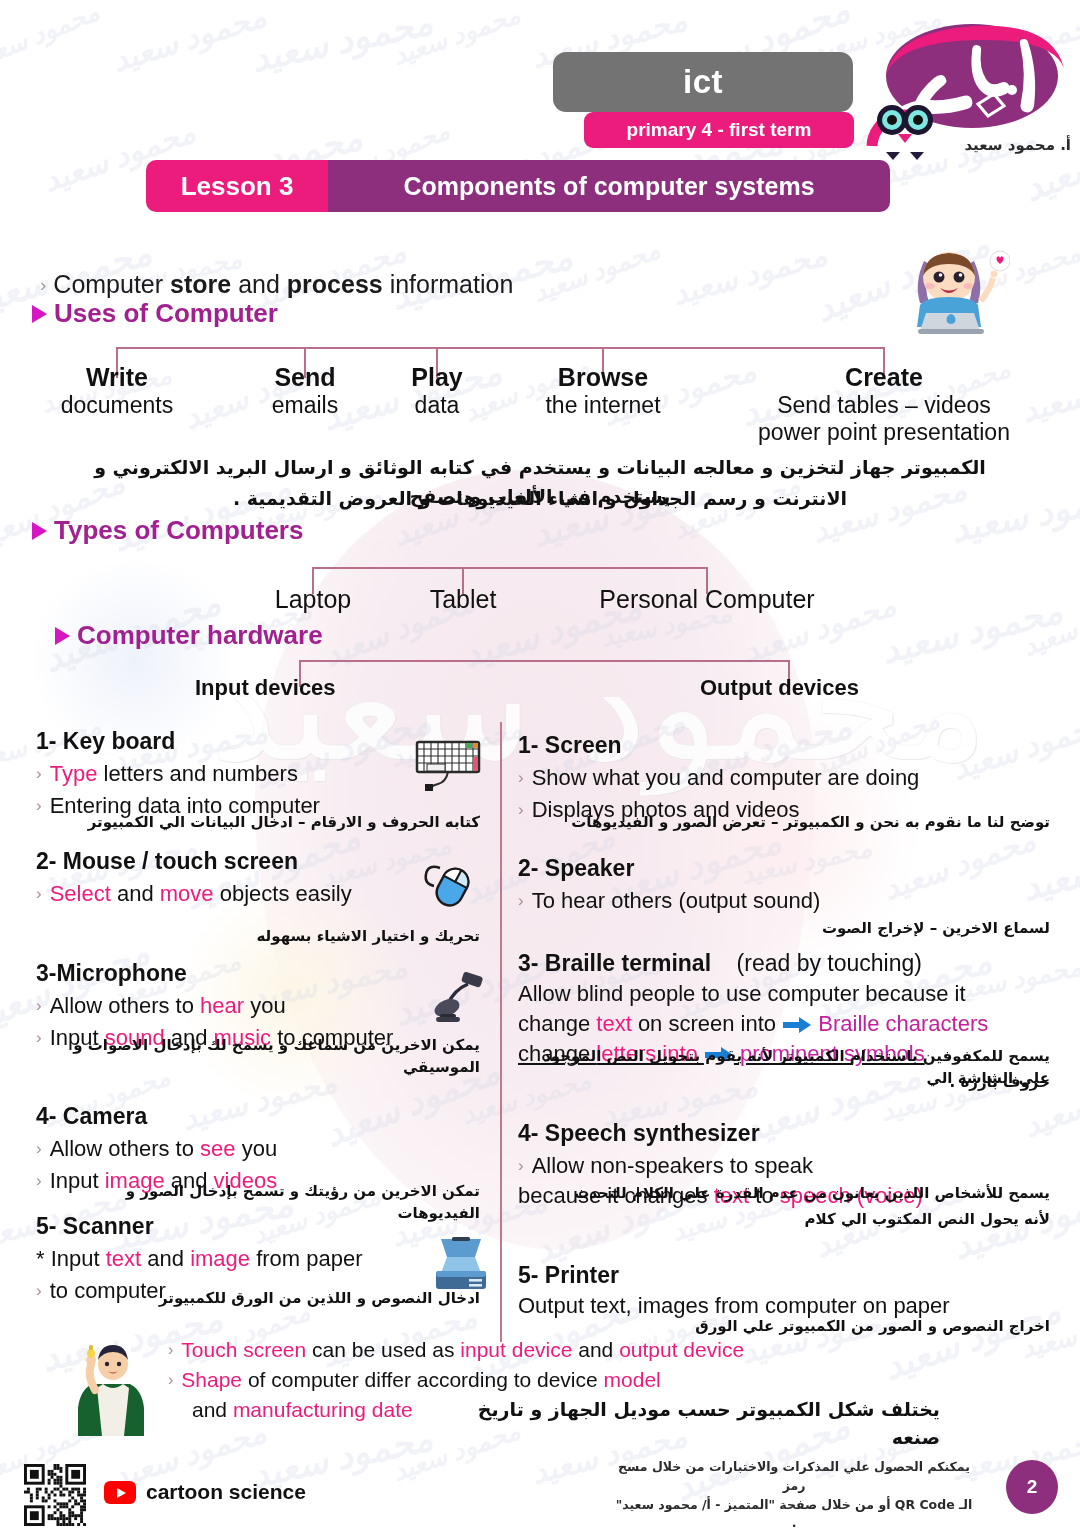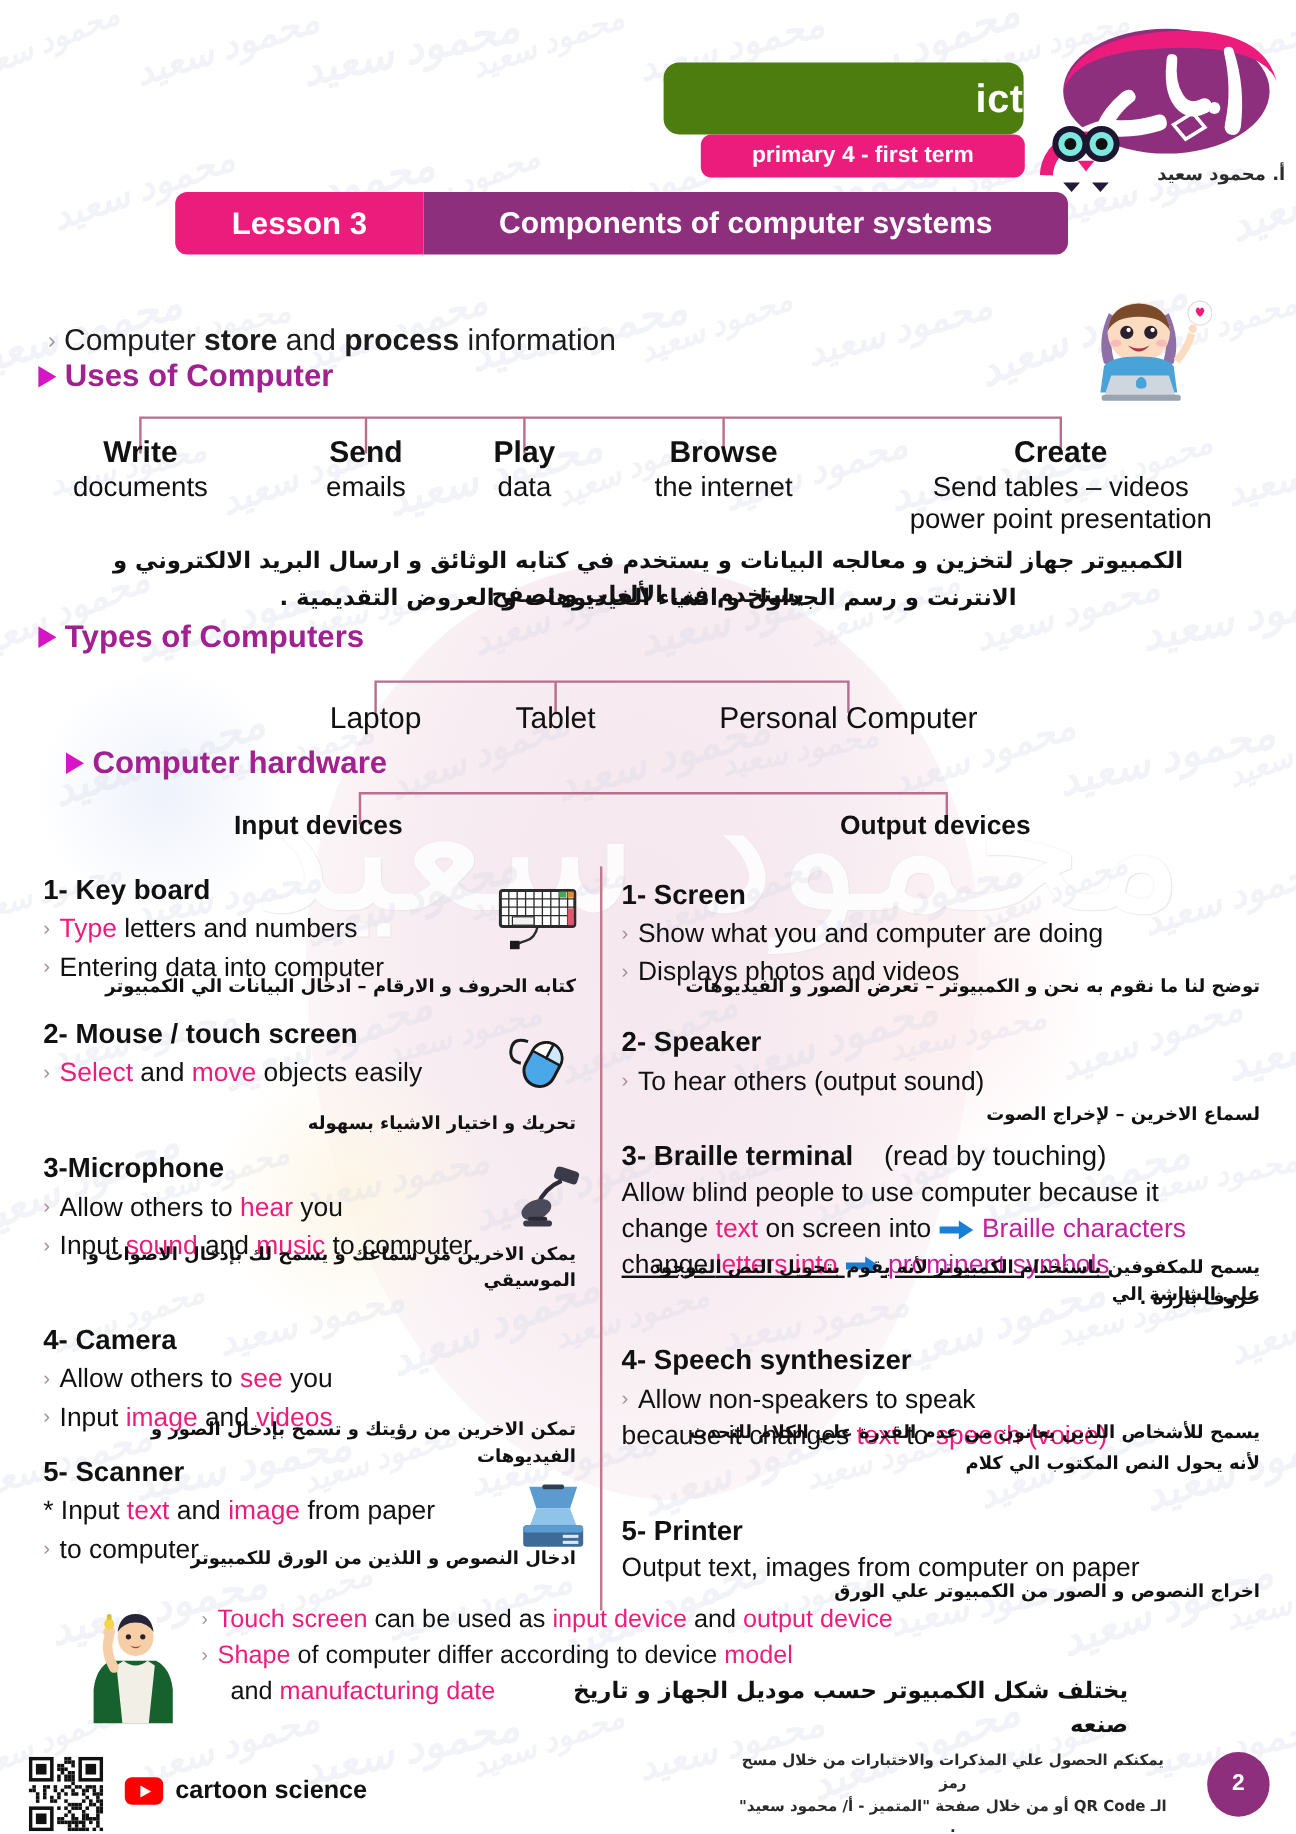--- a/index.html
+++ b/index.html
@@ -58,9 +58,9 @@
   .hdr { position: absolute; z-index: 5; }
   .ict-bar {
     left: 553px; top: 52px; width: 300px; height: 60px;
-    background: #4d7c0f;
+    background: #737373;
     border-radius: 13px;
-    display: flex; align-items: center; justify-content: flex-end;
+    display: flex; align-items: center; justify-content: center;
   }
   .ict-bar span {
     color: #fff; font-size: 33px; font-weight: bold;

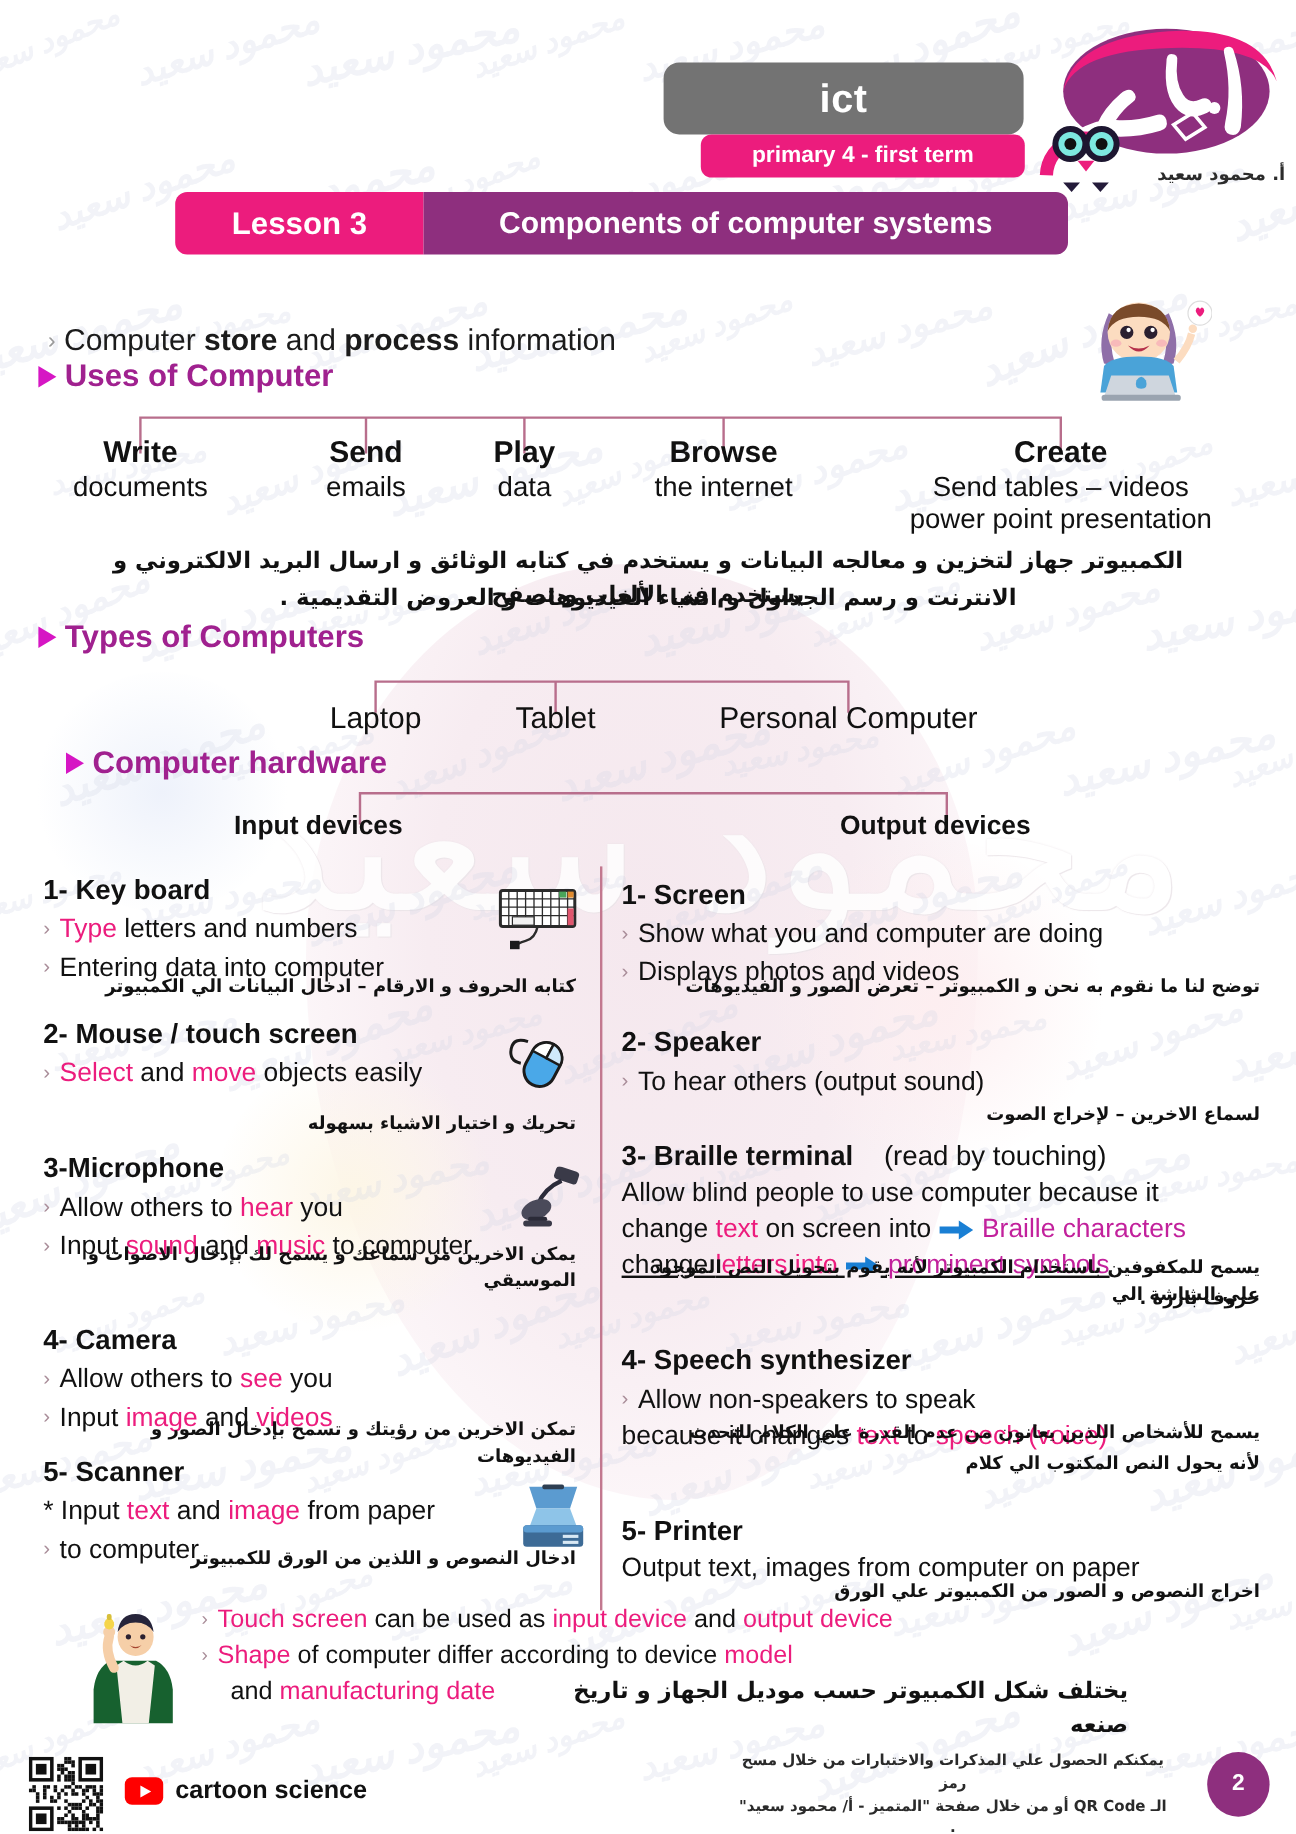--- a/index.html
+++ b/index.html
@@ -79,7 +79,7 @@
     display: flex; z-index: 5;
   }
   .lesson-badge {
-    width: 207px; background: #ec1c7d;
+    width: 182px; background: #ec1c7d;
     border-radius: 10px 0 0 10px;
     display: flex; align-items: center; justify-content: center;
   }

